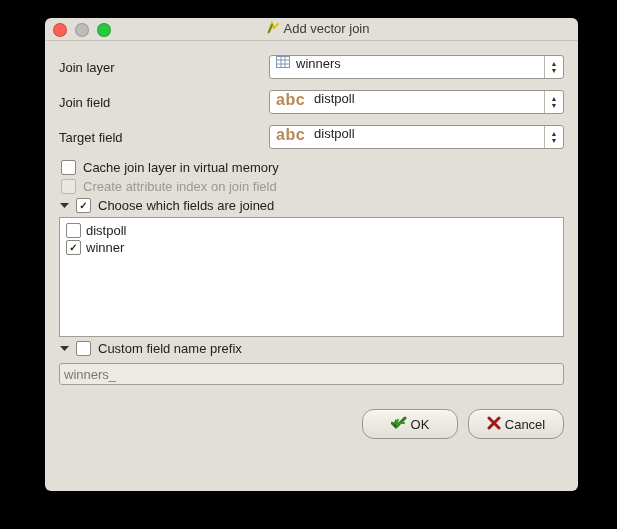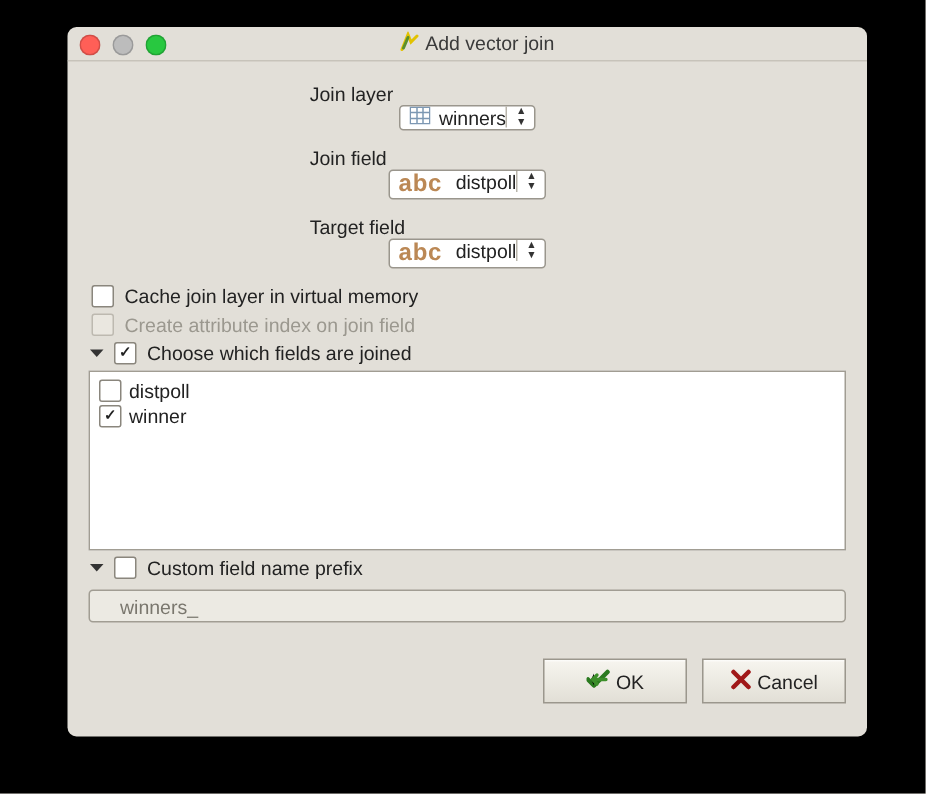--- a/index.html
+++ b/index.html
@@ -58,7 +58,6 @@
     display: flex;
     align-items: center;
     margin-bottom: 11px;
-    flex-direction: column;
   }
   .row .lbl {
     width: 210px;

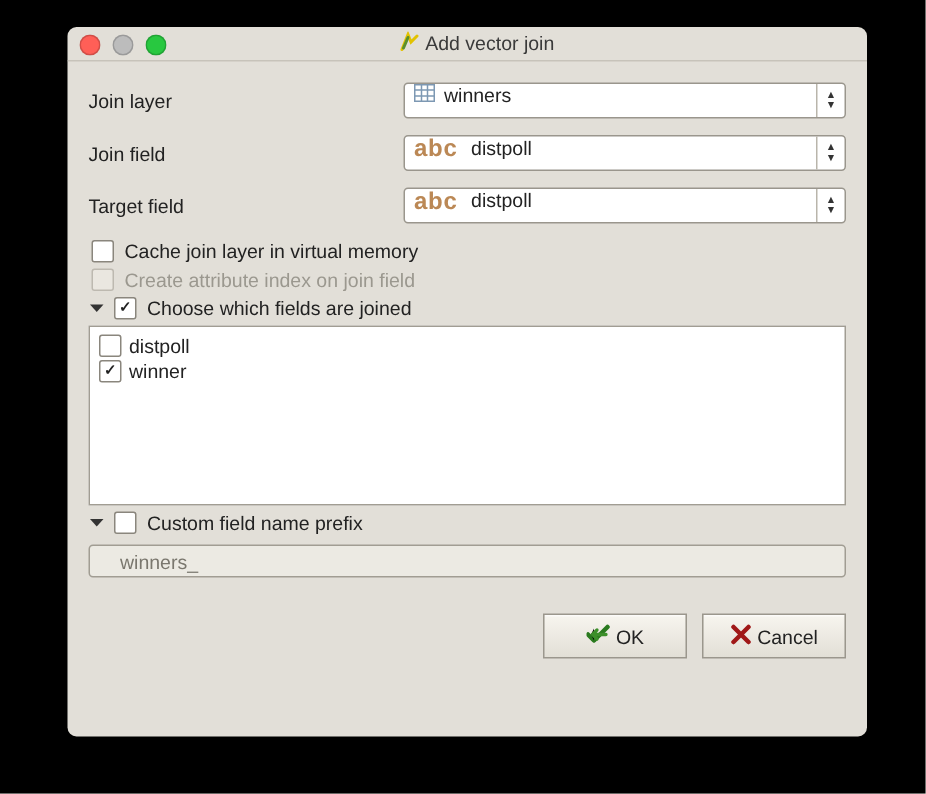--- a/index.html
+++ b/index.html
@@ -143,7 +143,7 @@
     background: #eceae3;
     color: #7a776e;
     border-radius: 3px;
-    padding: 0 20px;
+    padding: 0 4px;
     font-size: 13px;
     margin-top: 3px;
   }

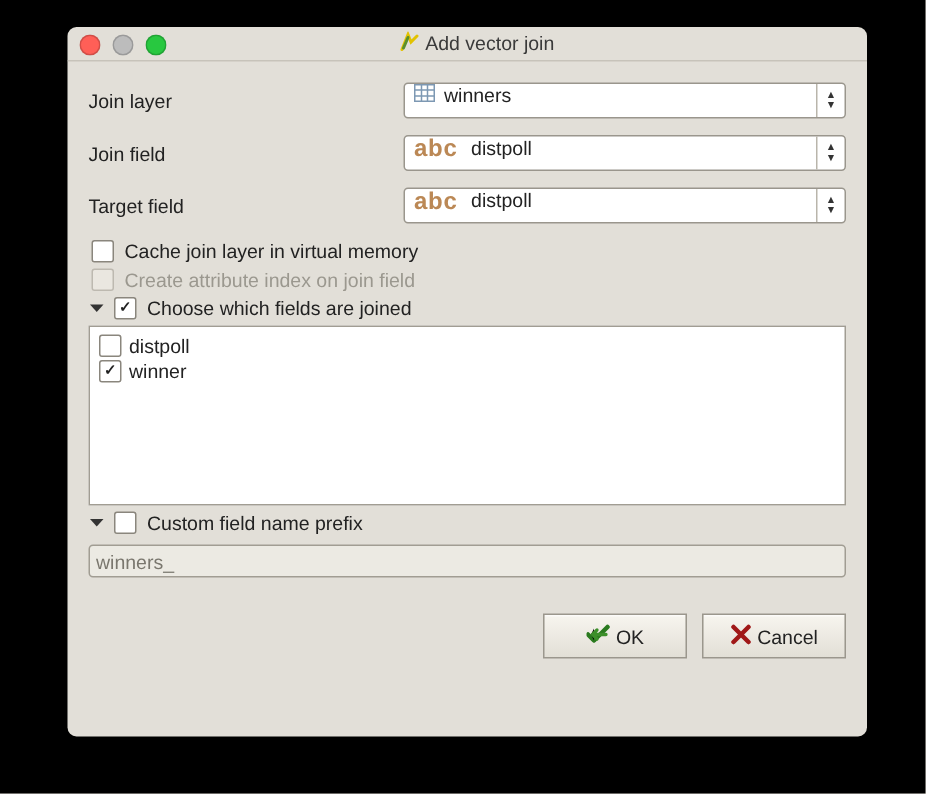--- a/index.html
+++ b/index.html
@@ -157,7 +157,7 @@
     min-width: 74px;
     height: 28px;
     border: 1px solid #9b978d;
-    border-radius: 0;
+    border-radius: 12px;
     background: linear-gradient(#f7f5ef,#e2dfd6);
     display:flex; align-items:center; justify-content:center;
     gap:4px;

